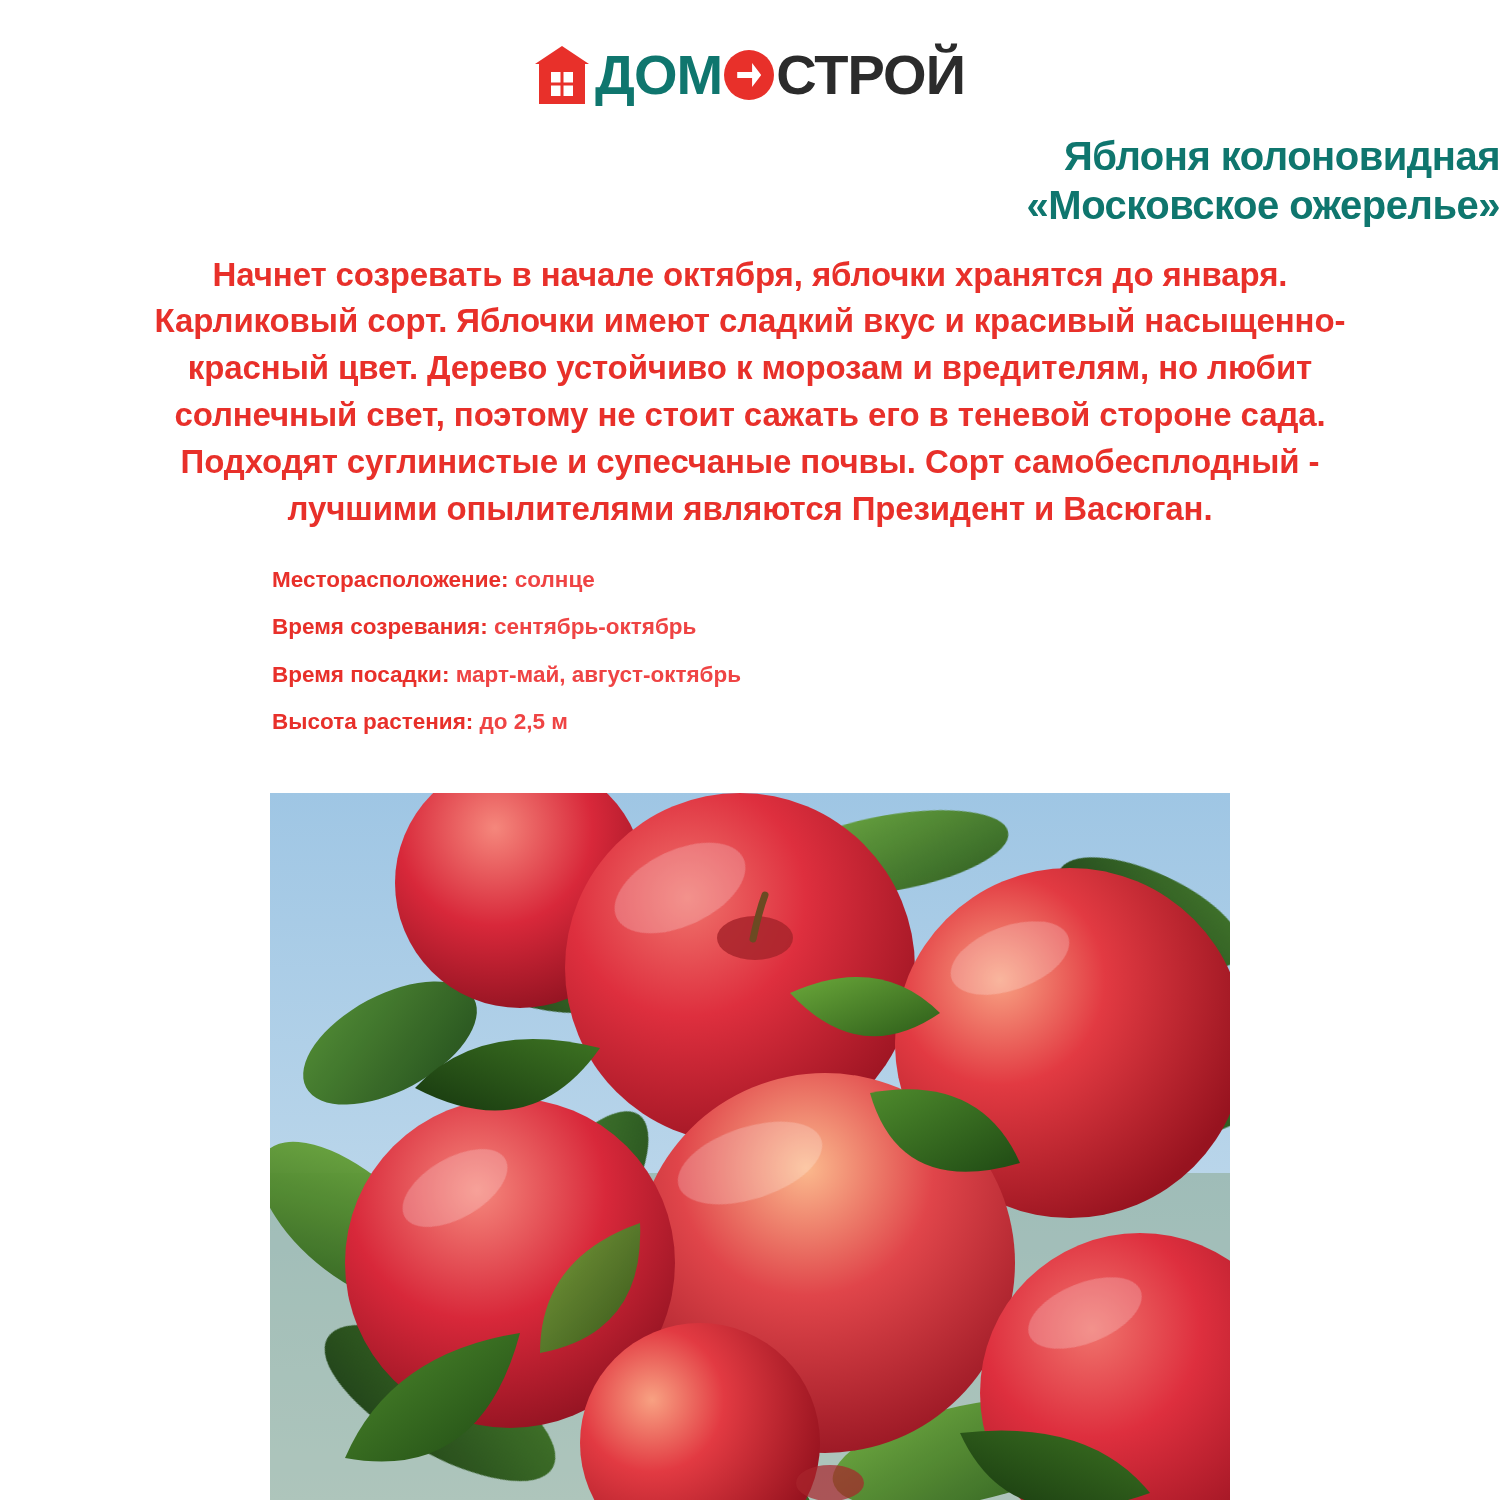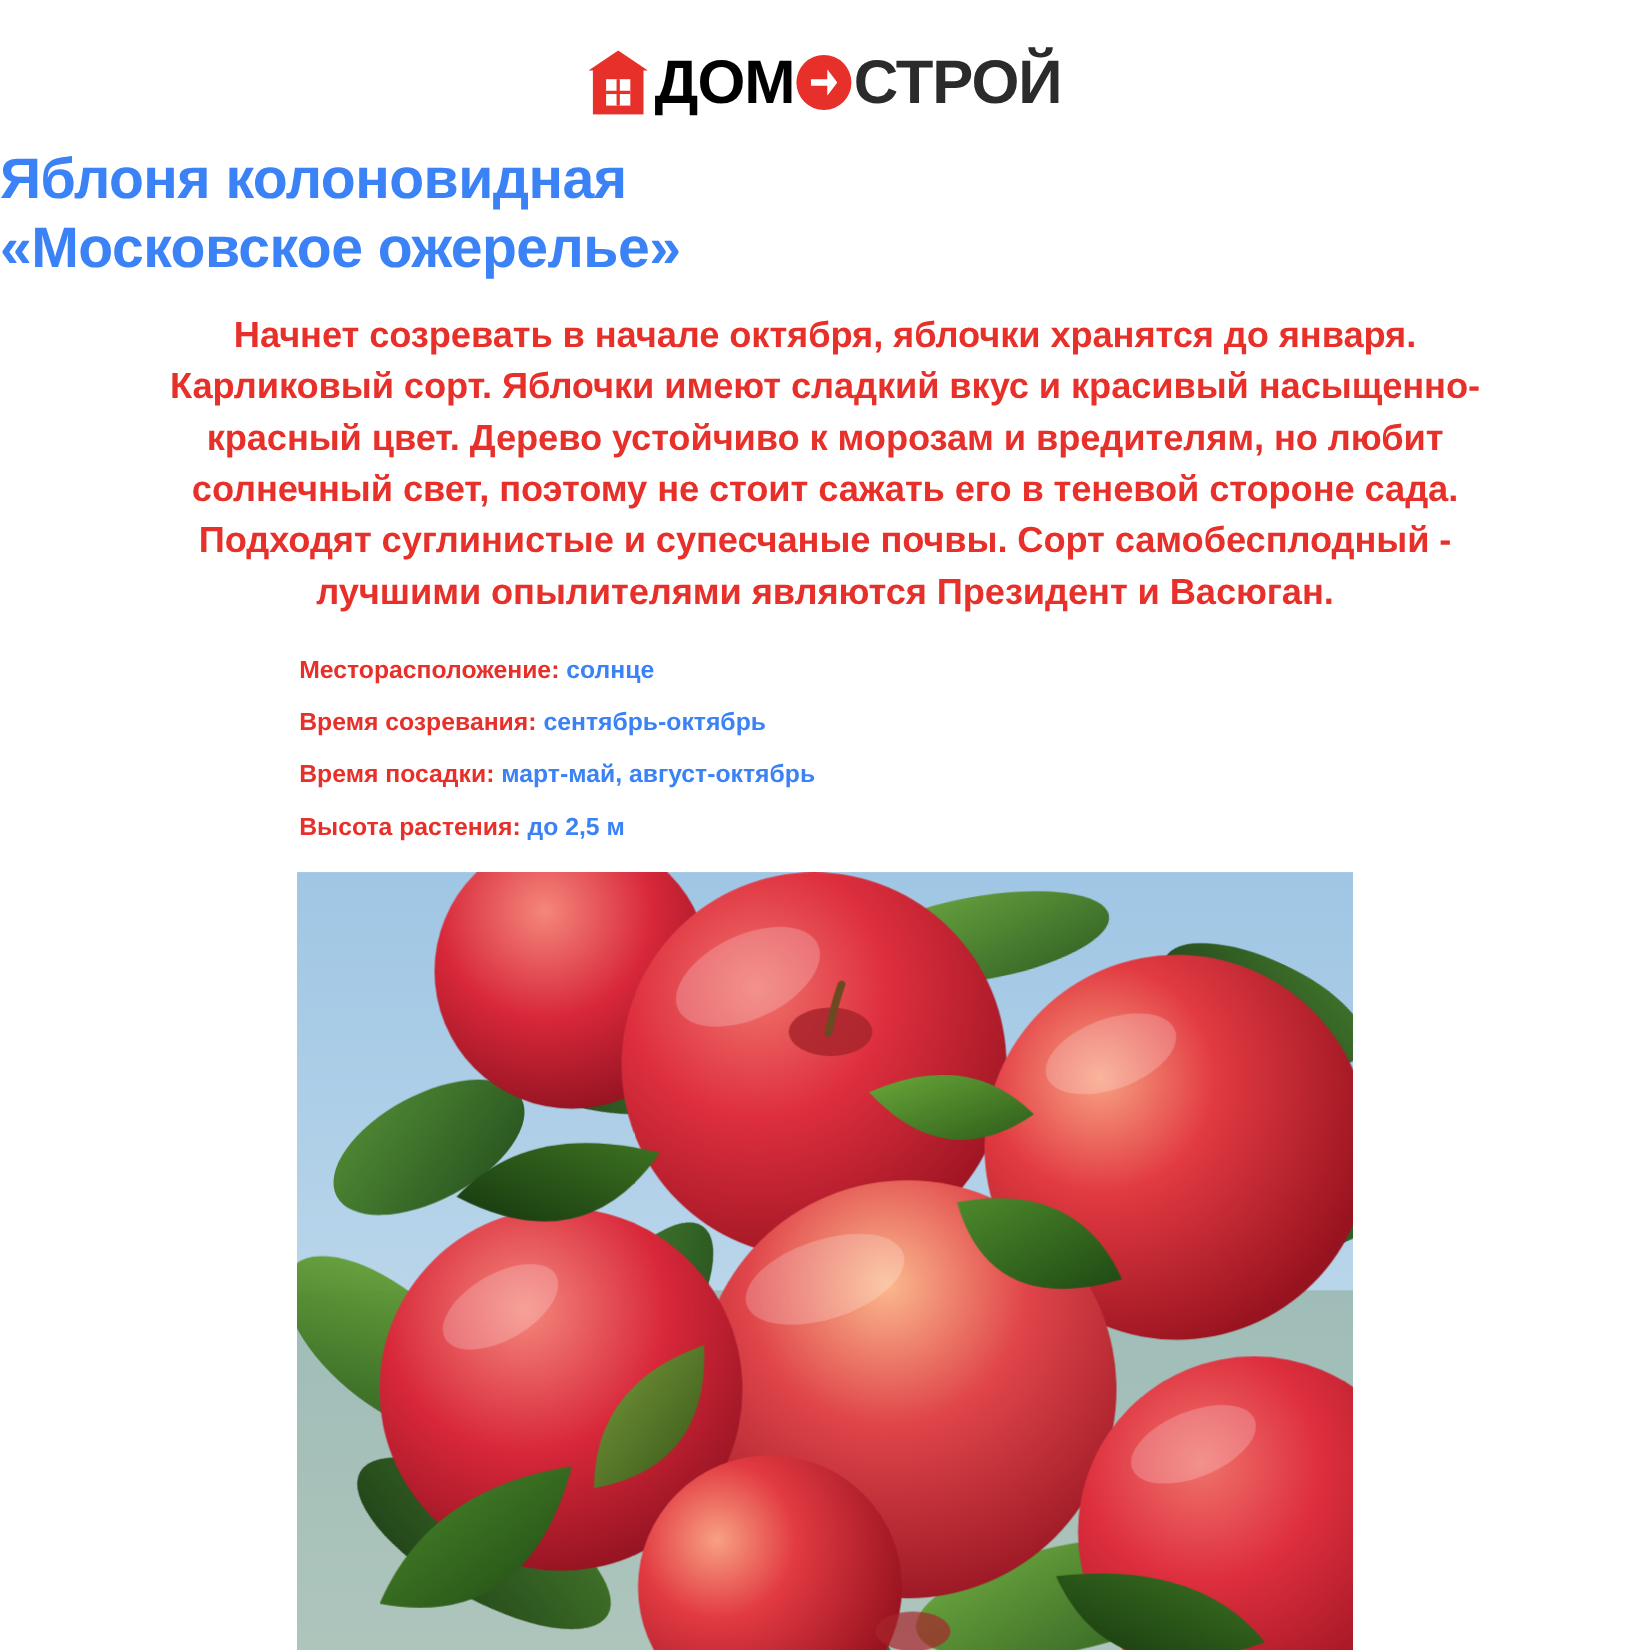--- a/index.html
+++ b/index.html
@@ -91,7 +91,7 @@
     display: flex;
     align-items: center;
   }
-  .logo-text .dom { color: #000000; }
+  .logo-text .dom { color: #0f766e; }
   .logo-o-mark {
     display: inline-block;
     width: 50px;

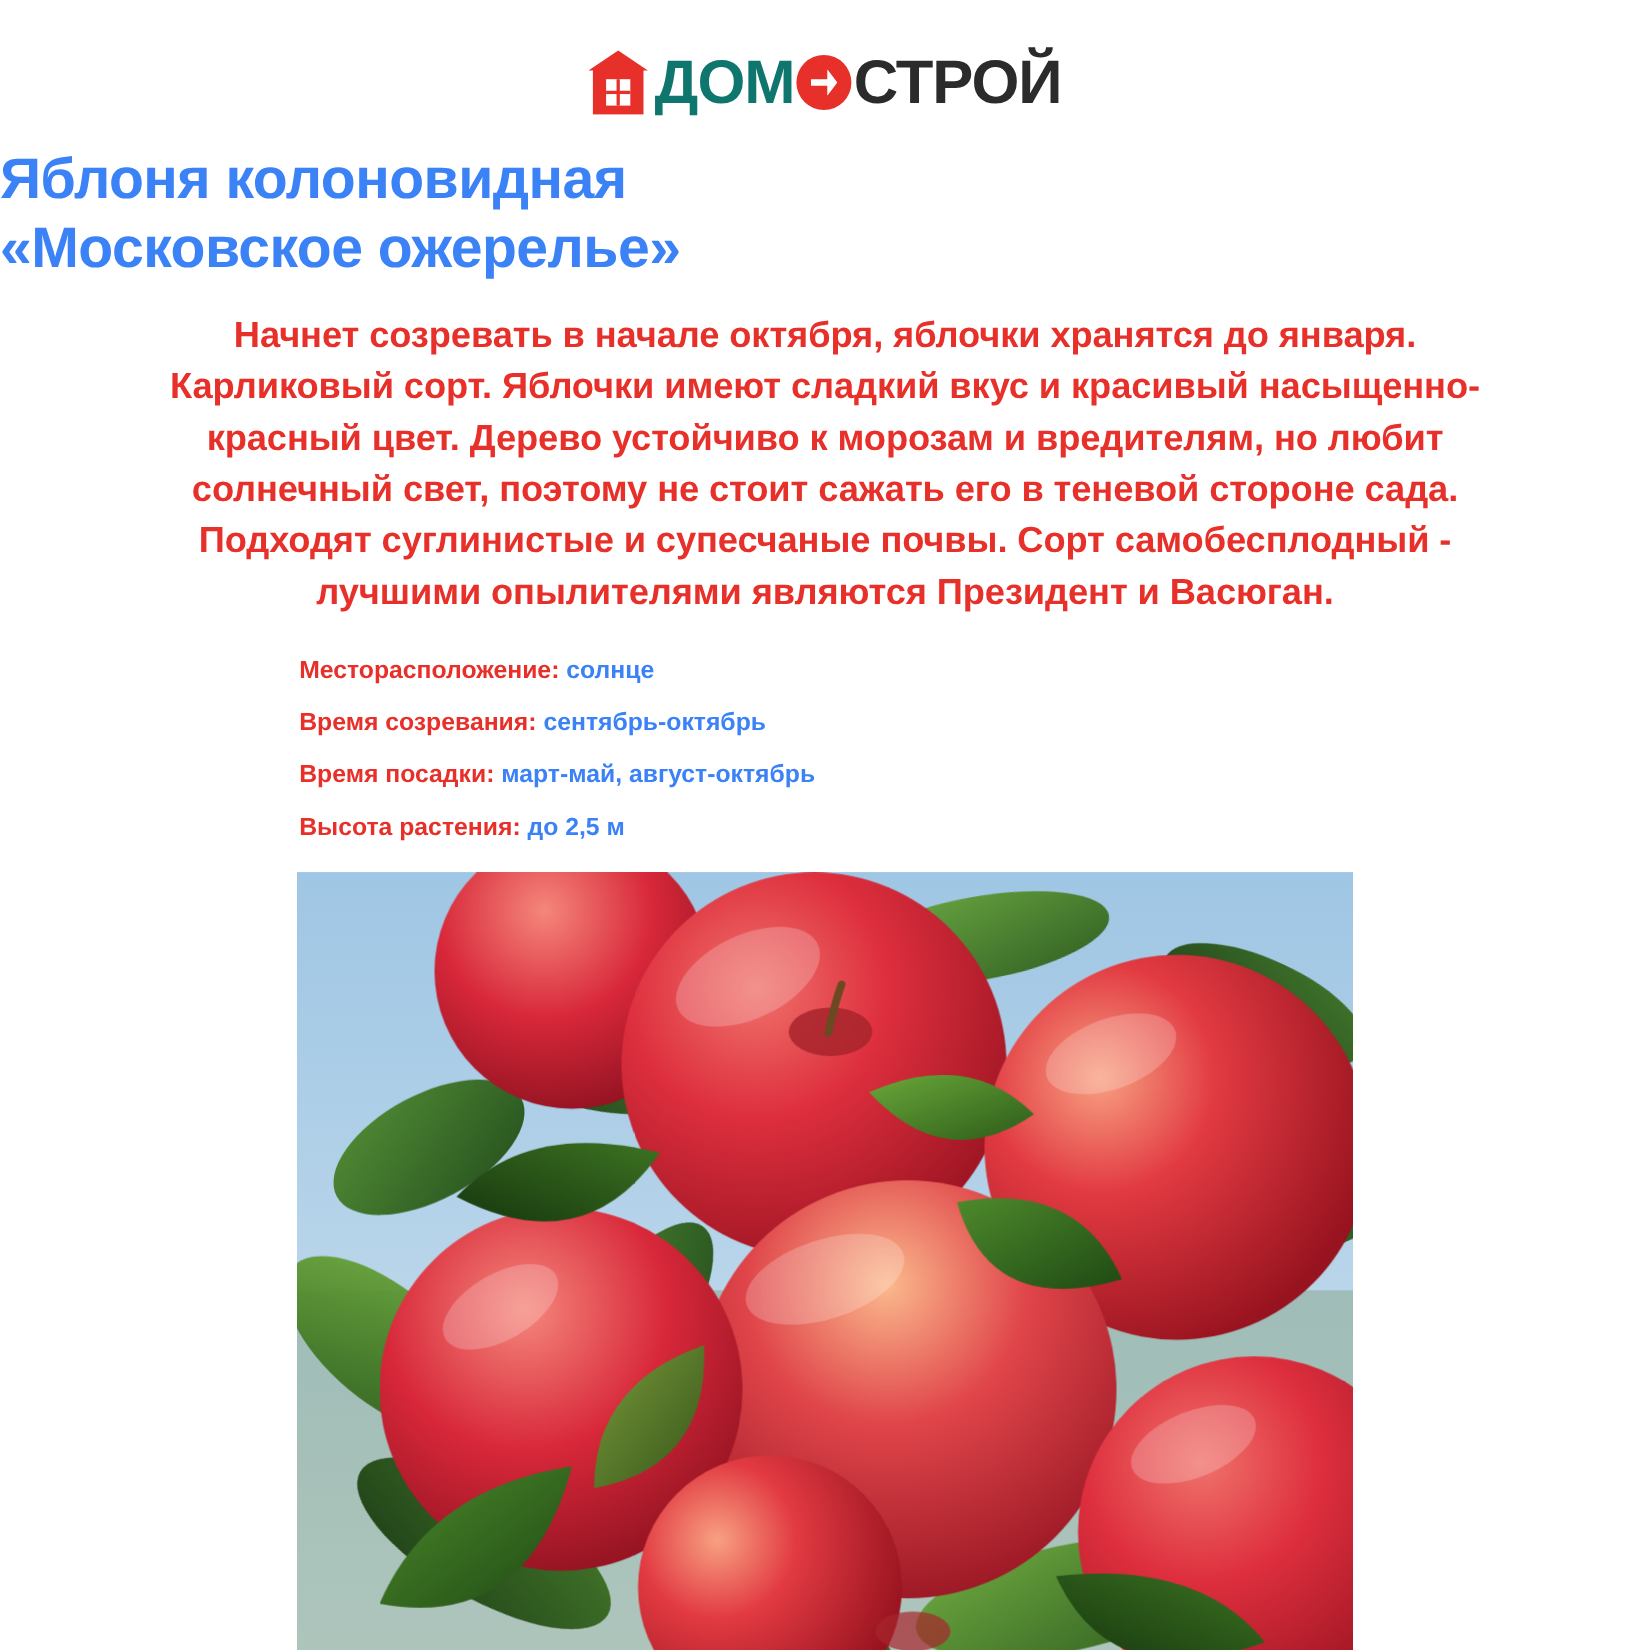--- a/index.html
+++ b/index.html
@@ -115,10 +115,10 @@
 
   
   .title {
-    text-align: left;
-    color: #3b82f6;
-    font-weight: bold;
-    font-size: 52px;
+    text-align: right;
+    color: #0f766e;
+    font-weight: bold;
+    font-size: 40px;
     line-height: 1.22;
     margin-top: 28px;
     letter-spacing: -0.5px;

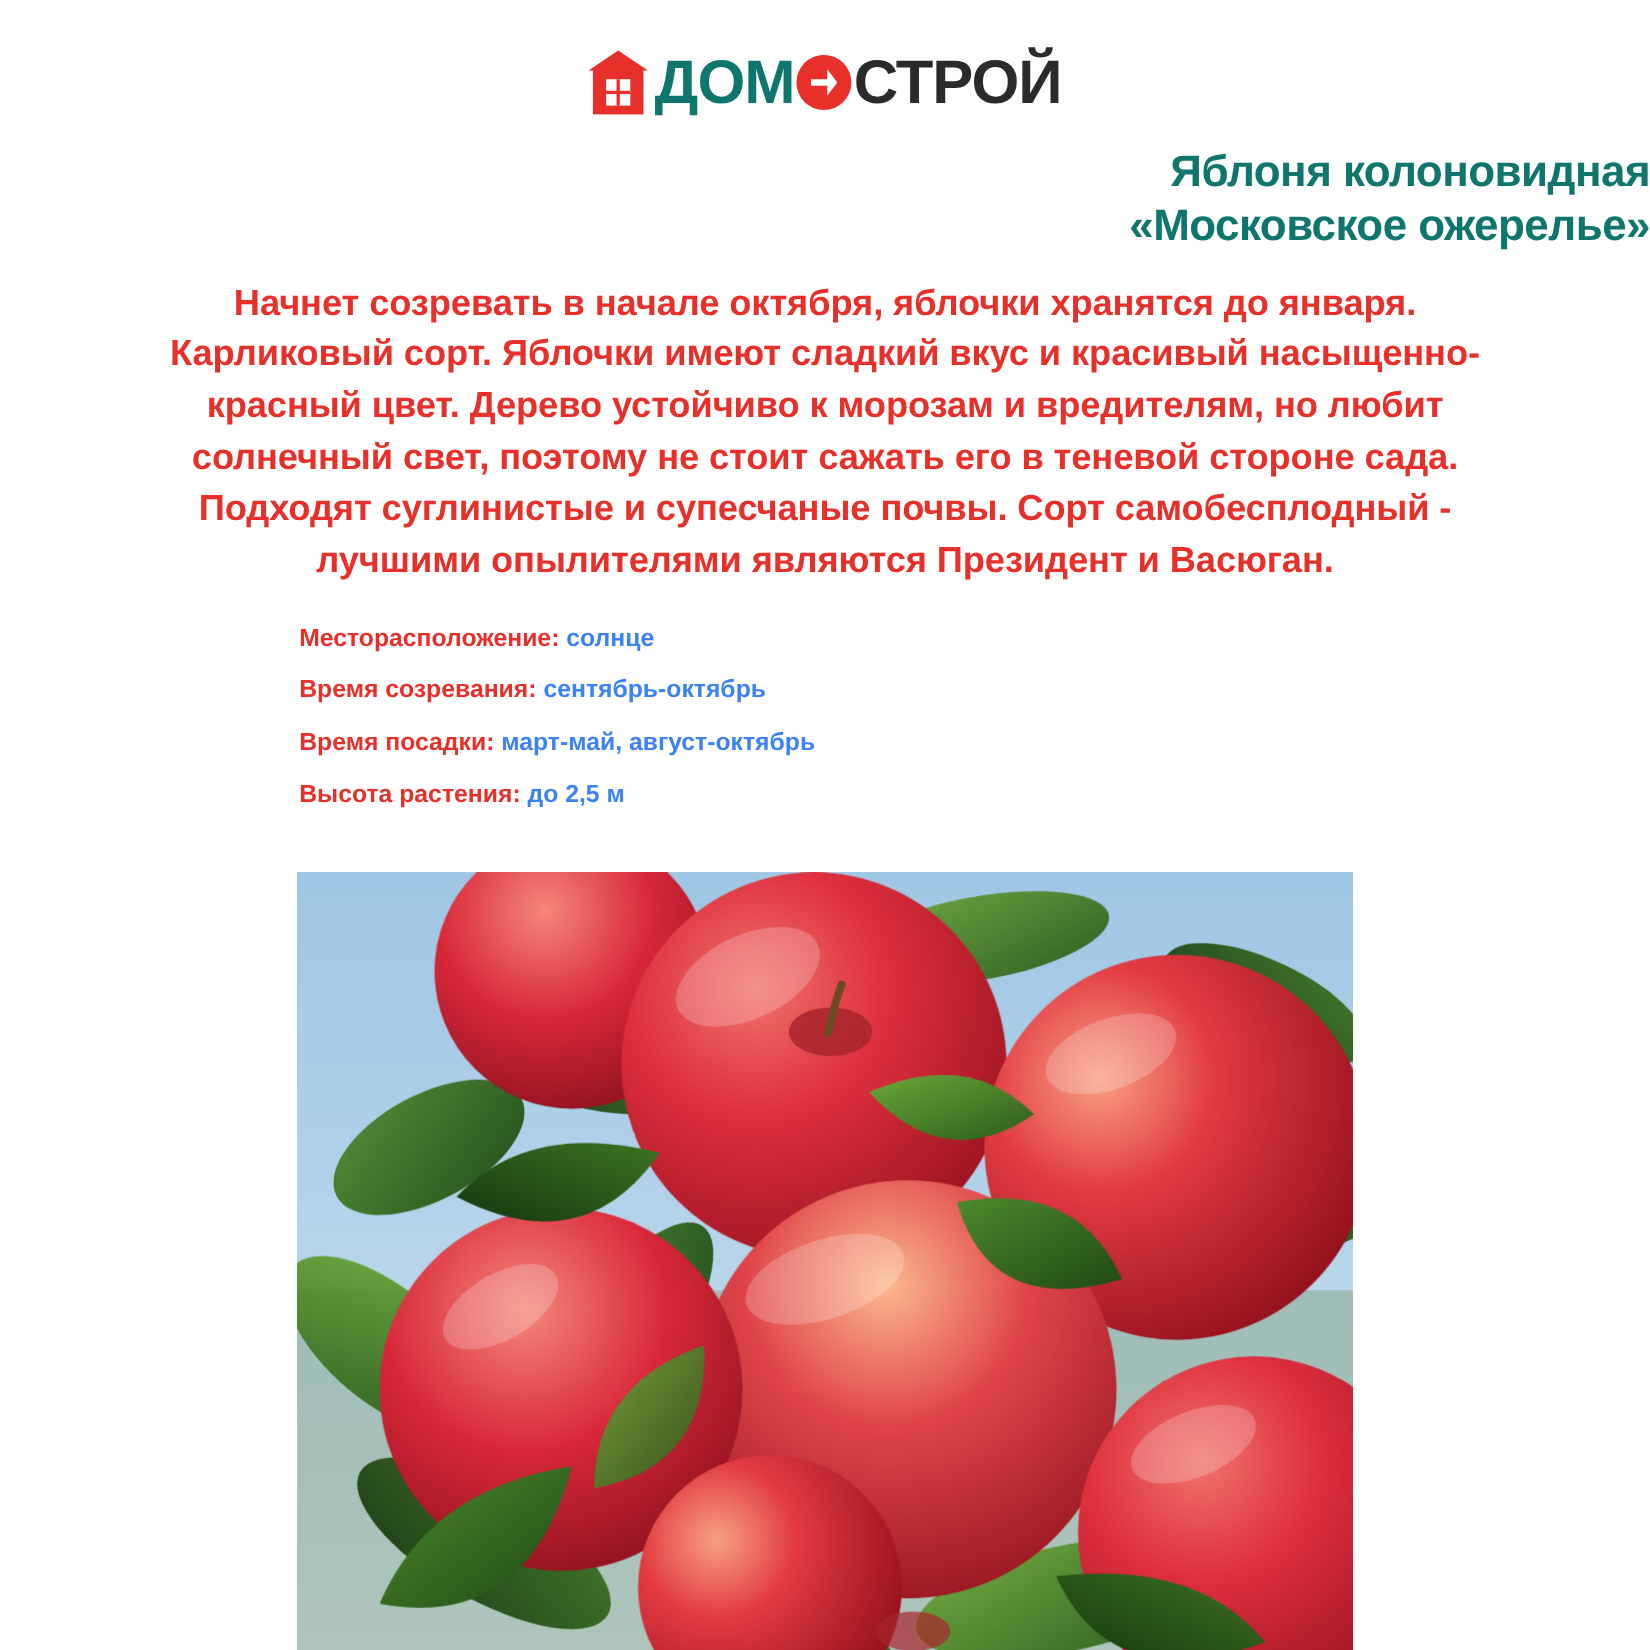--- a/index.html
+++ b/index.html
@@ -152,7 +152,7 @@
     text-align: center;
   }
   .spec-value {
-    color: #3b82f6;
+    color: #ef4444;
     font-weight: bold;
   }
 

